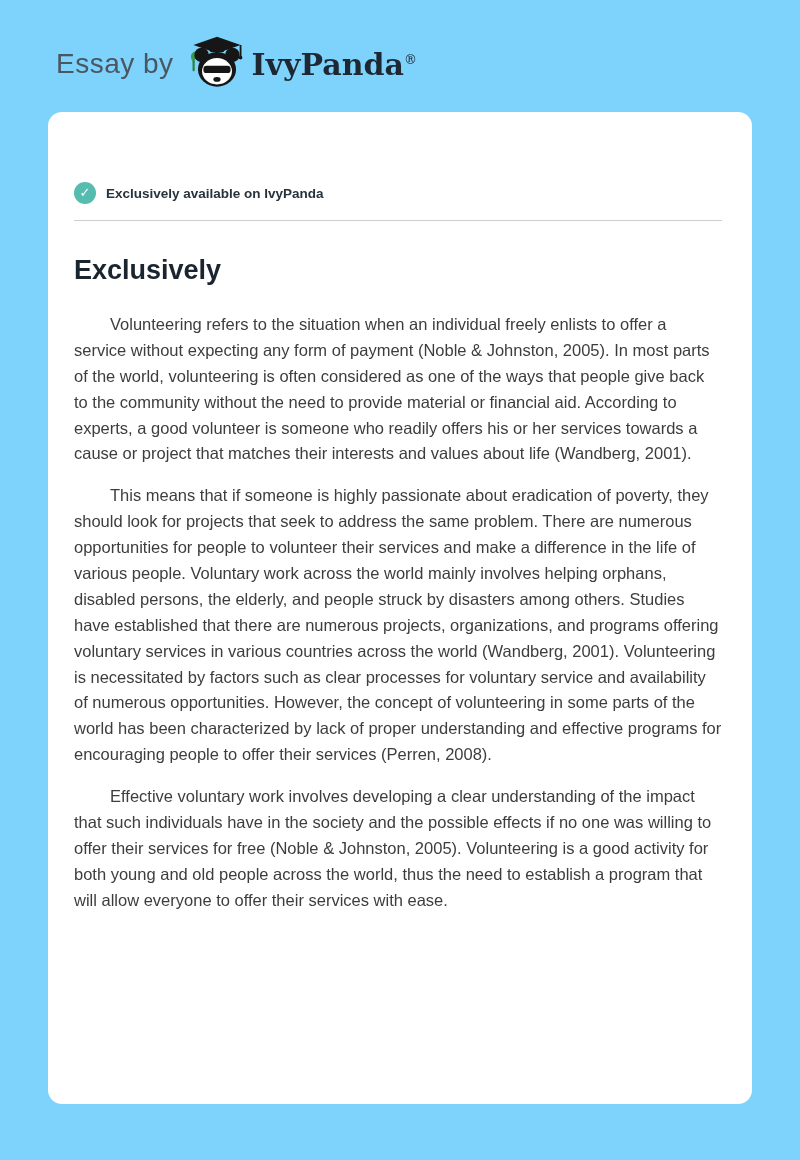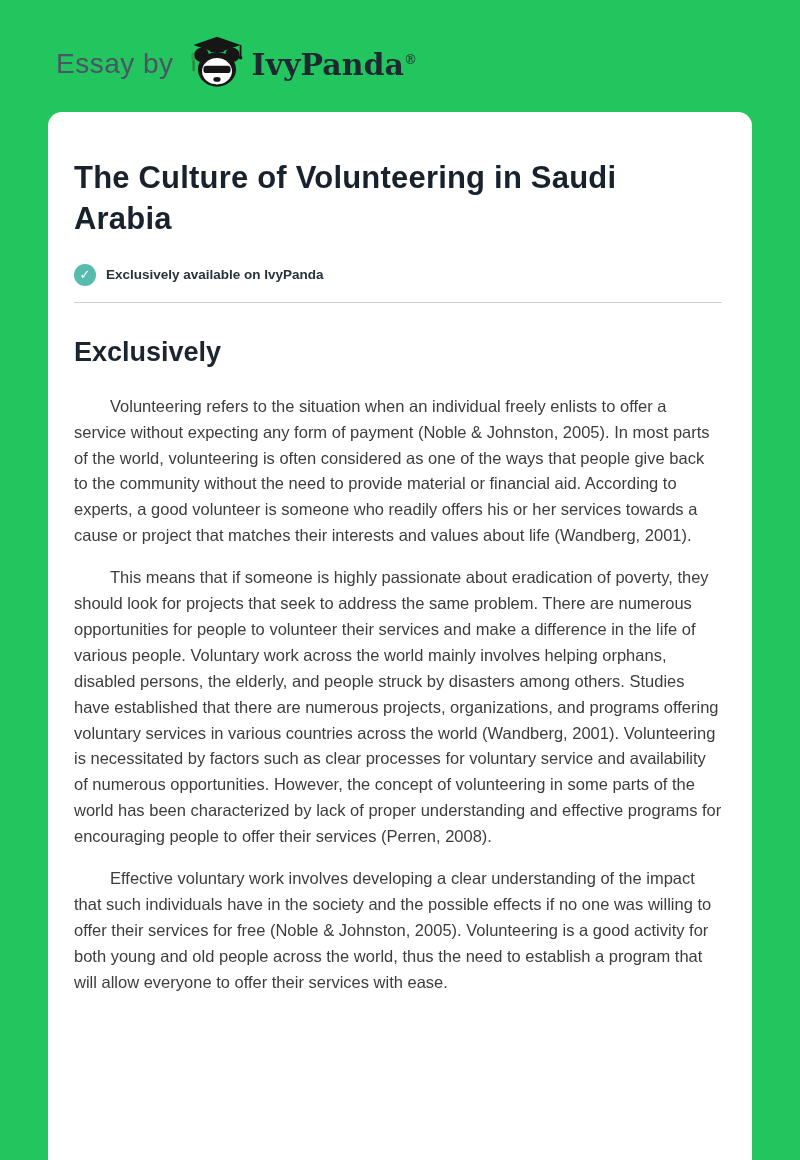--- a/index.html
+++ b/index.html
@@ -11,7 +11,7 @@
   .page {
     width: 800px;
     height: 1160px;
-    background: #22c55e;
+    background: #7dd3fc;
     overflow: hidden;
   }
 

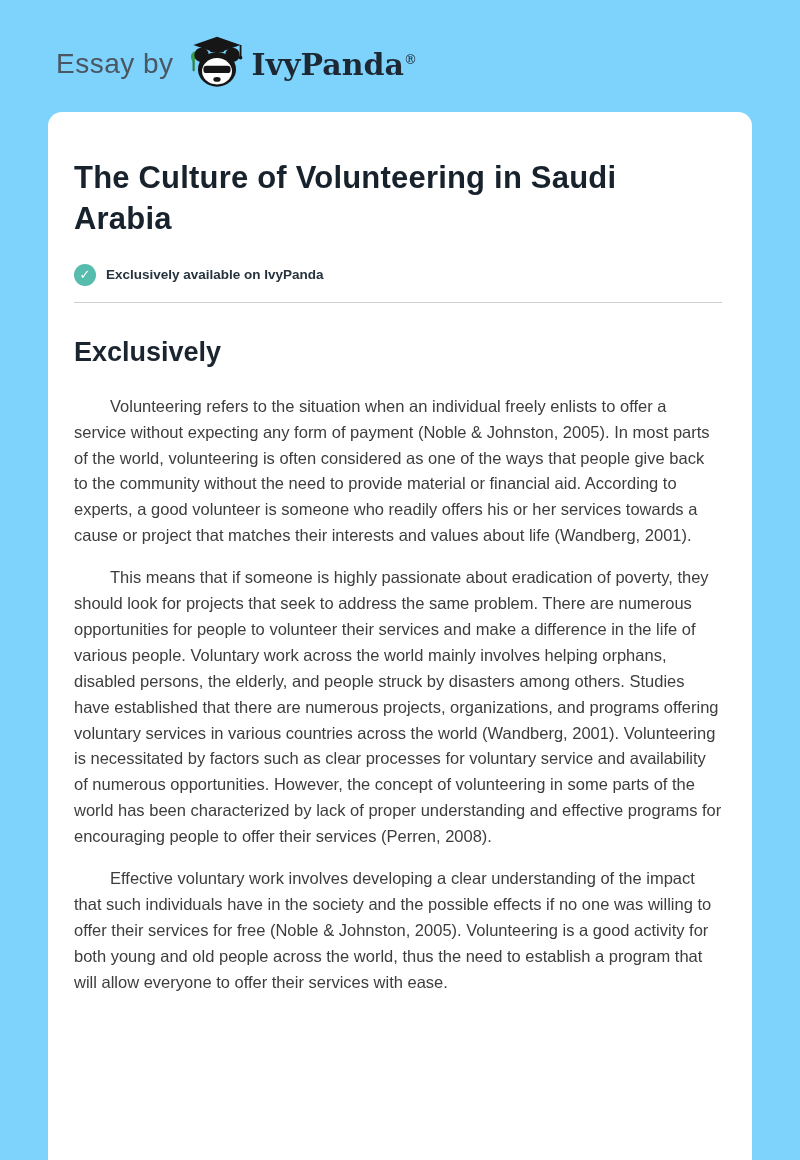--- a/index.html
+++ b/index.html
@@ -144,7 +144,6 @@
 
   <div class="card">
 
-    <h1>The Culture of Volunteering in Saudi Arabia</h1>
 
     <div class="availability-row">
       <span class="check-circle">✓</span>

